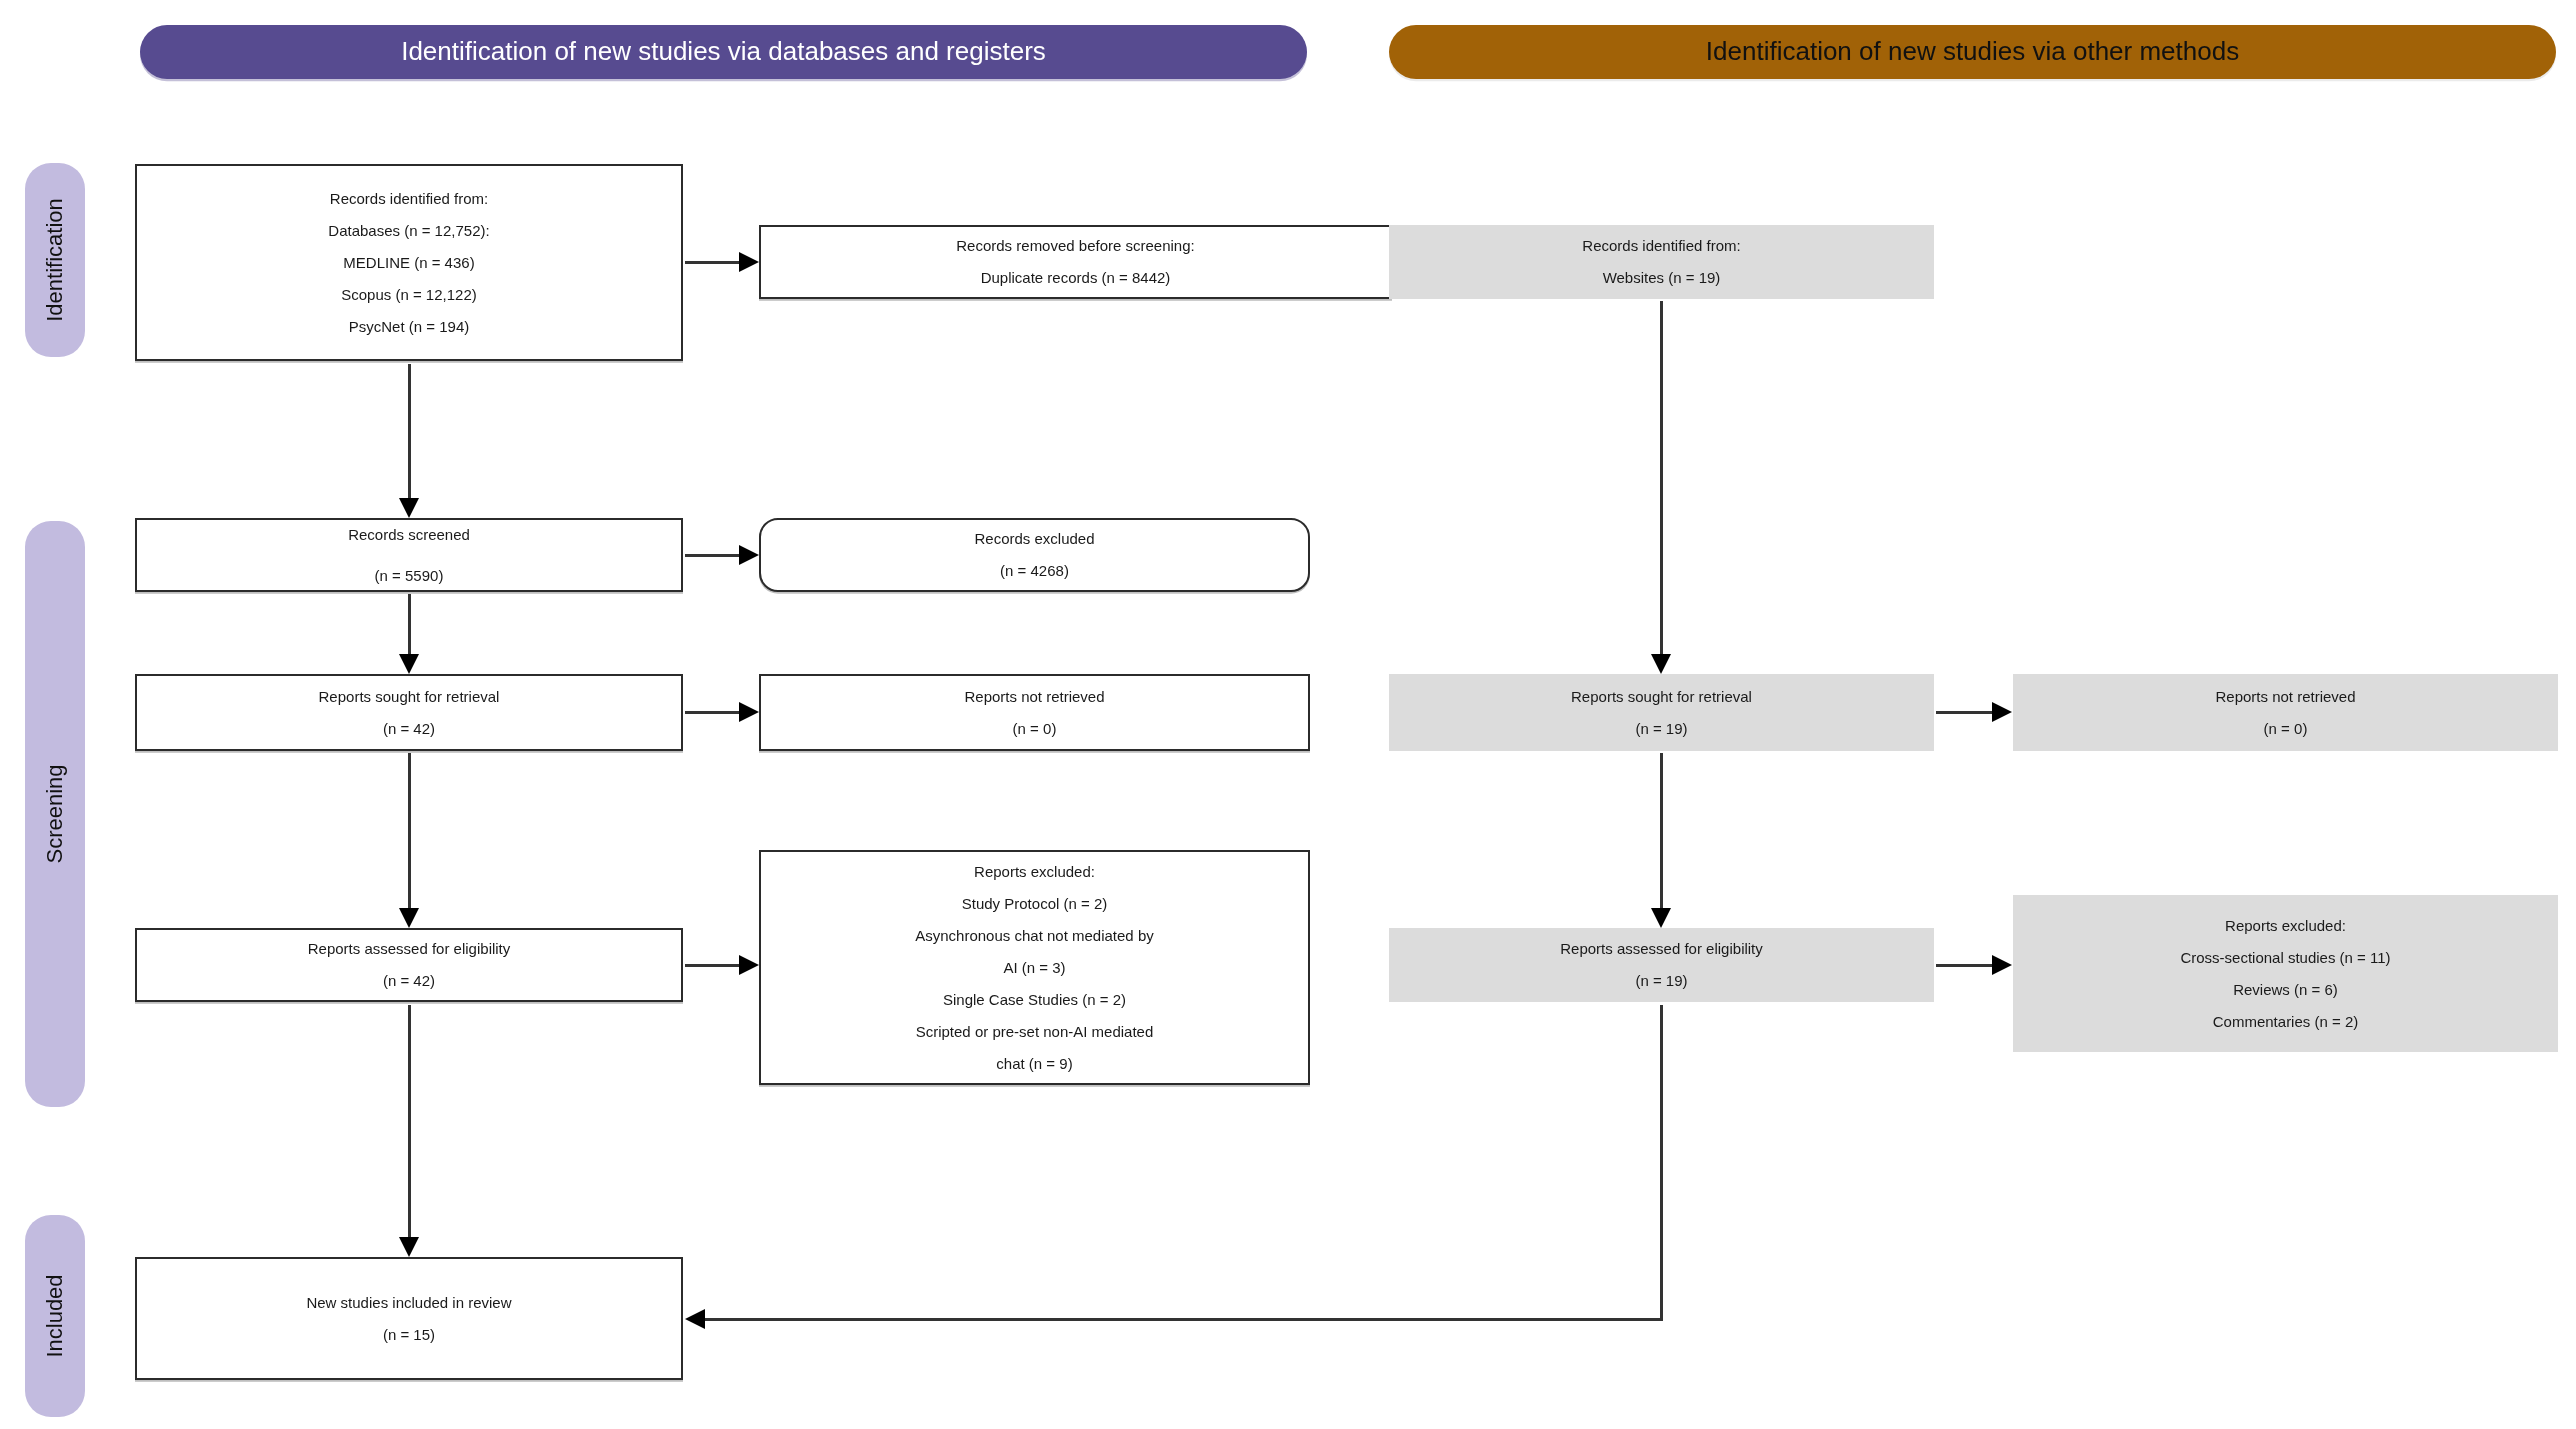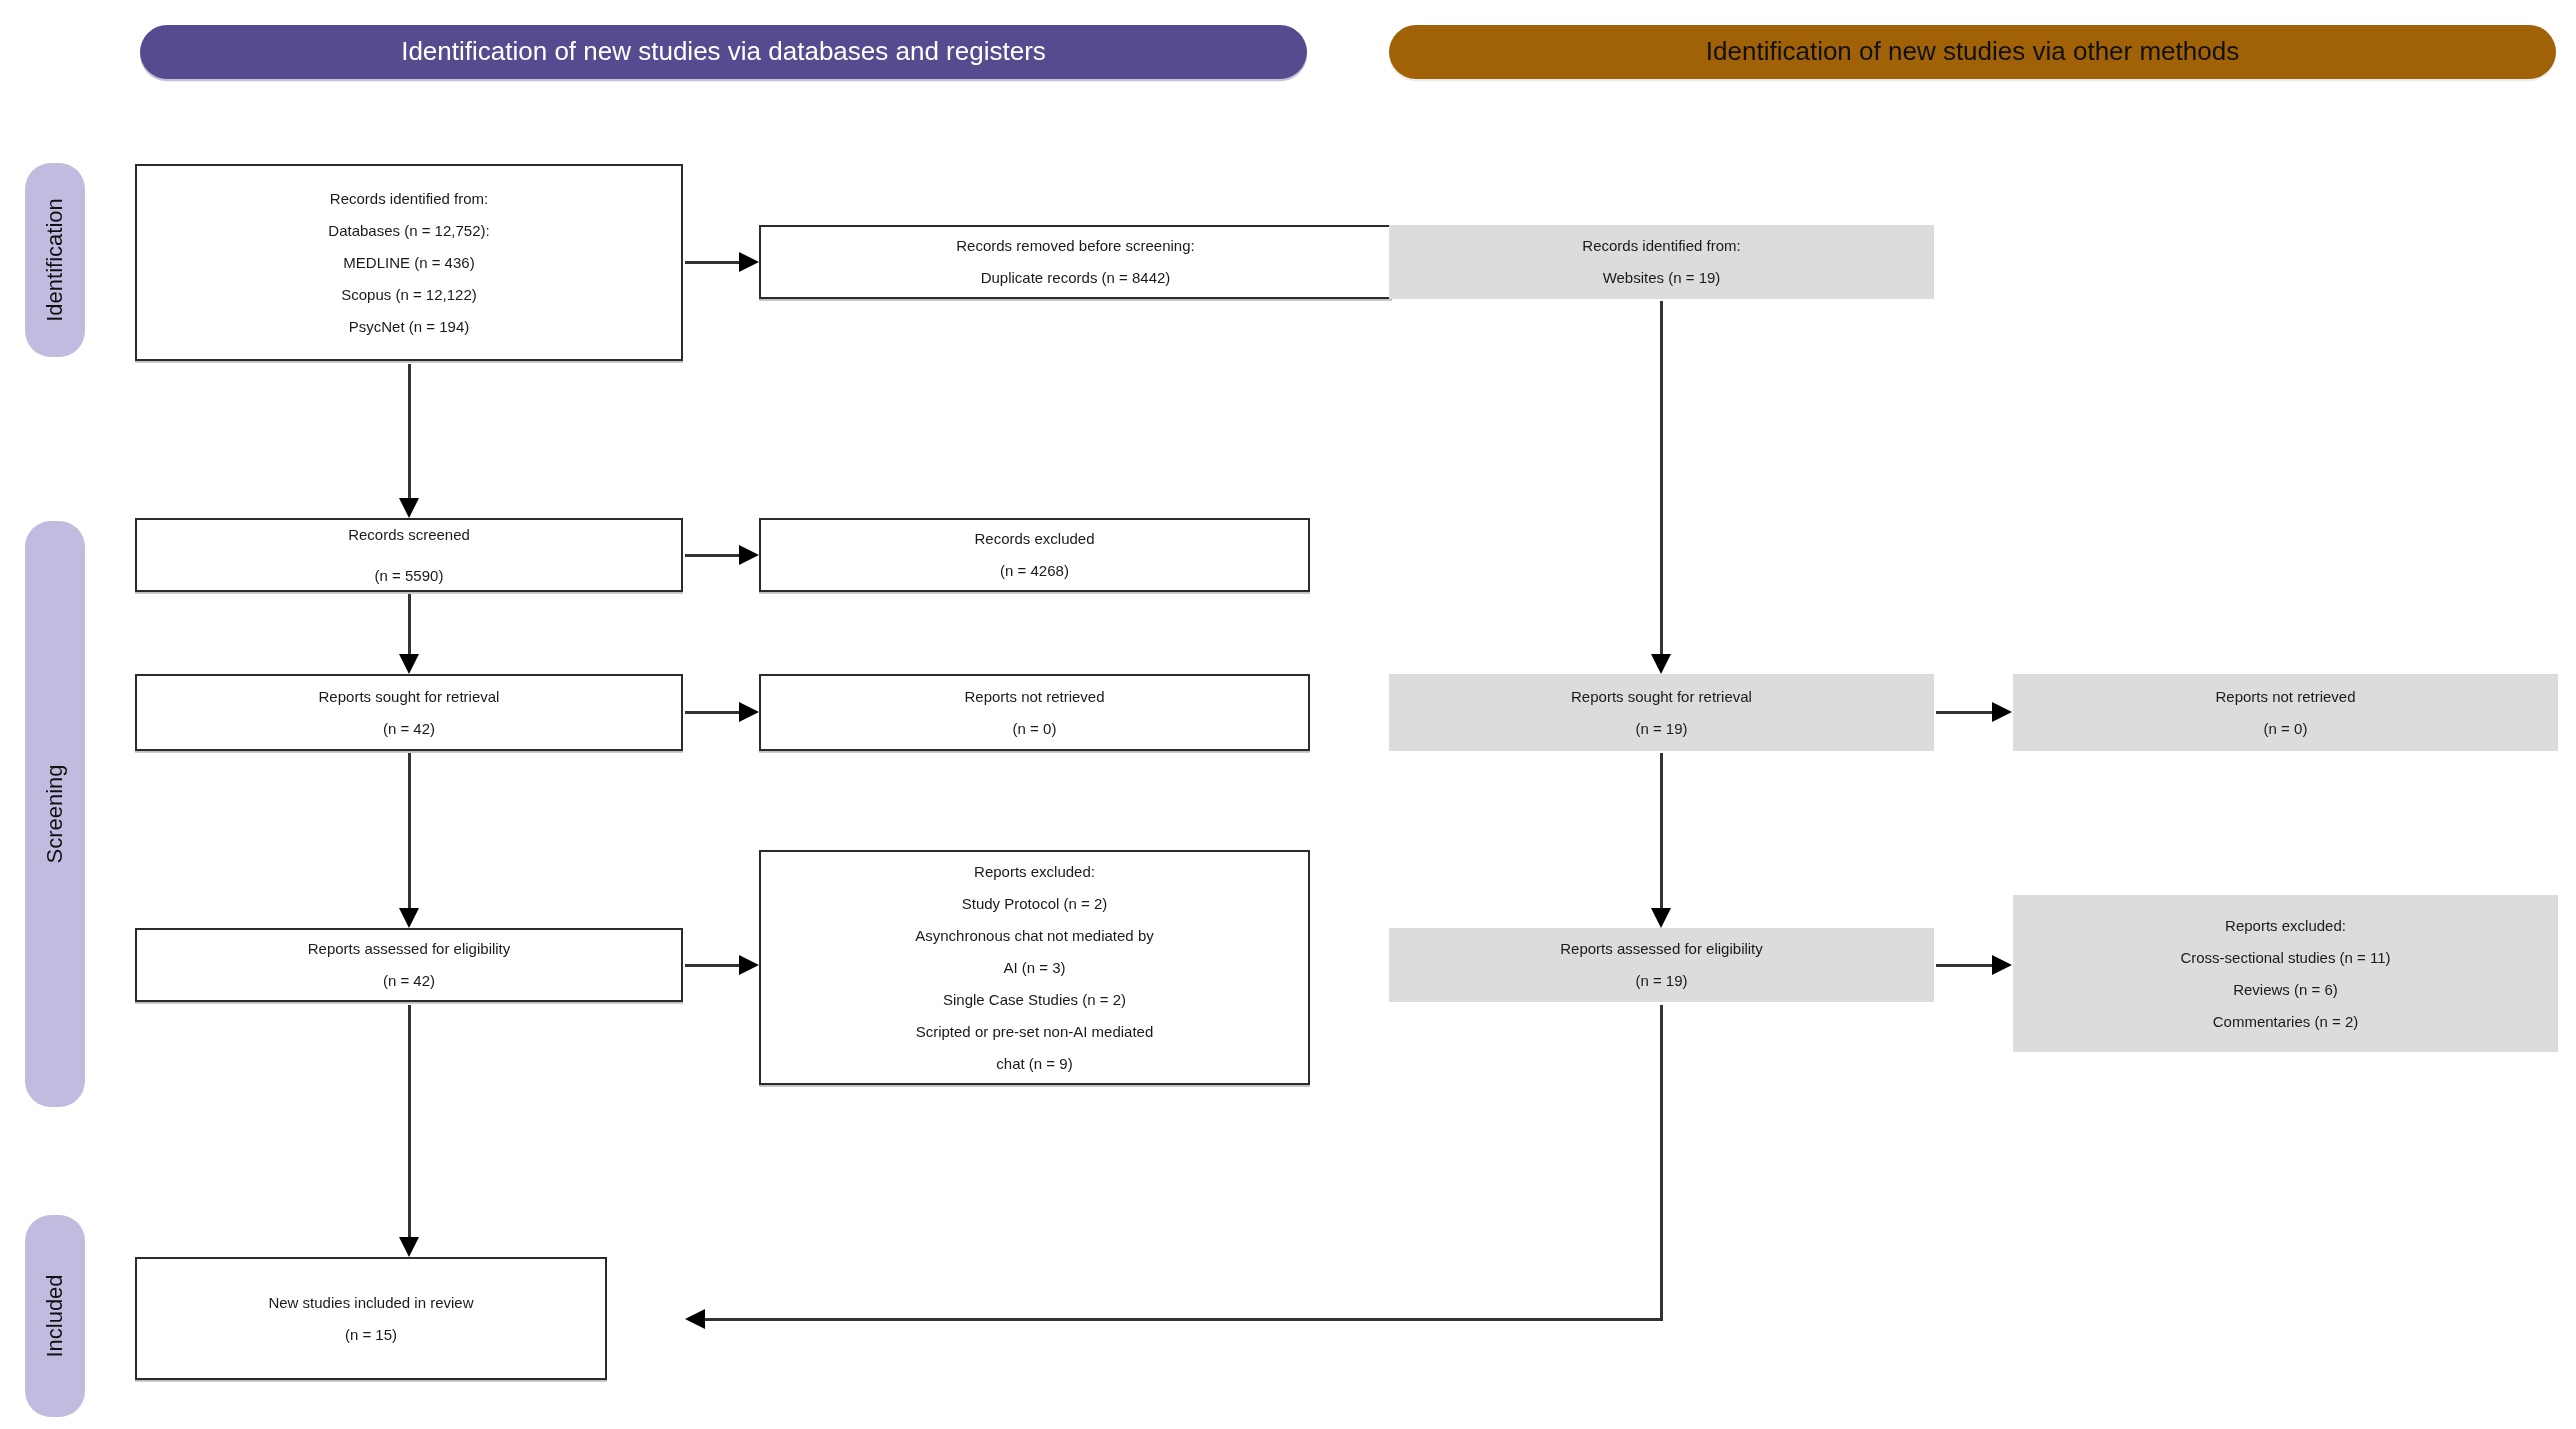--- a/index.html
+++ b/index.html
@@ -103,7 +103,7 @@
     <div class="ln">(n = 5590)</div>
   </div>
 
-  <div class="fbox white" style="left:759px;top:518px;width:551px;height:74px;">
+  <div class="fbox white" style="left:759px;top:518px;width:551px;height:74px;border-radius:19px;">
     <div class="ln">Records excluded</div>
     <div class="ln">(n = 4268)</div>
   </div>

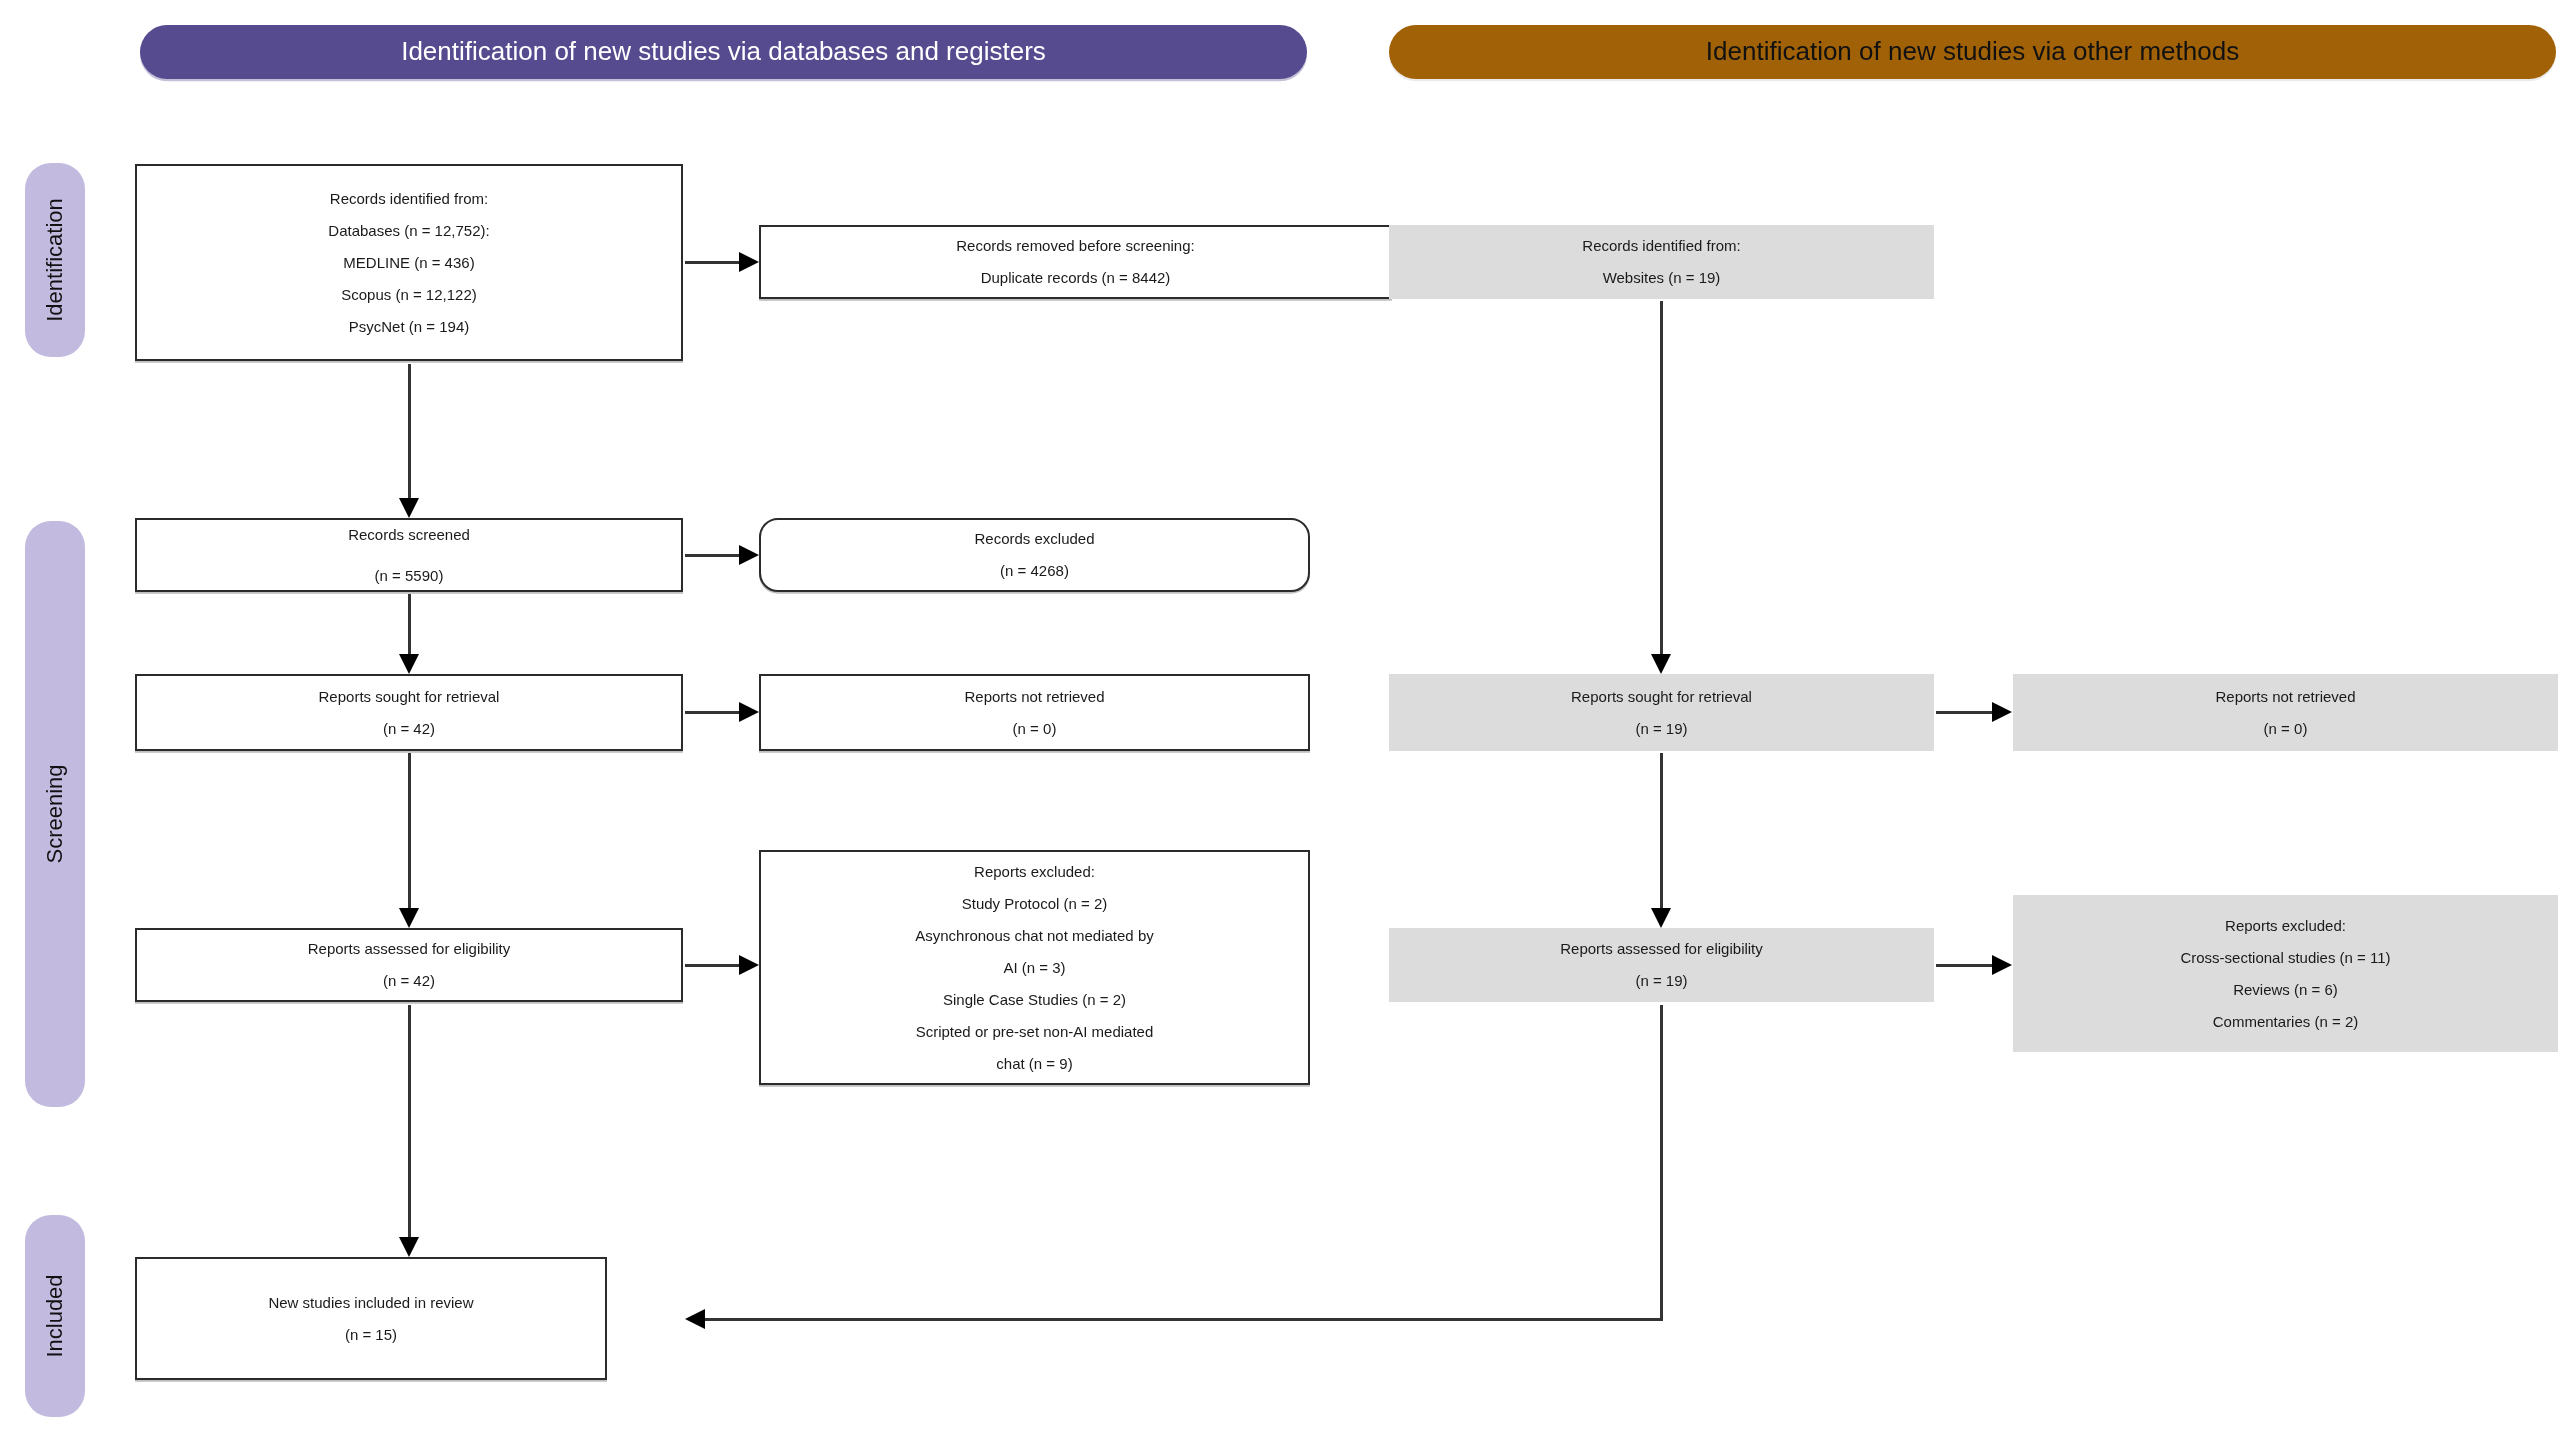--- a/index.html
+++ b/index.html
@@ -155,7 +155,7 @@
     <div class="ln">Commentaries (n = 2)</div>
   </div>
 
-  <div class="fbox white" style="left:135px;top:1257px;width:472px;height:123px;">
+  <div class="fbox white" style="left:135px;top:1257px;width:548px;height:123px;">
     <div class="ln">New studies included in review</div>
     <div class="ln">(n = 15)</div>
   </div>

